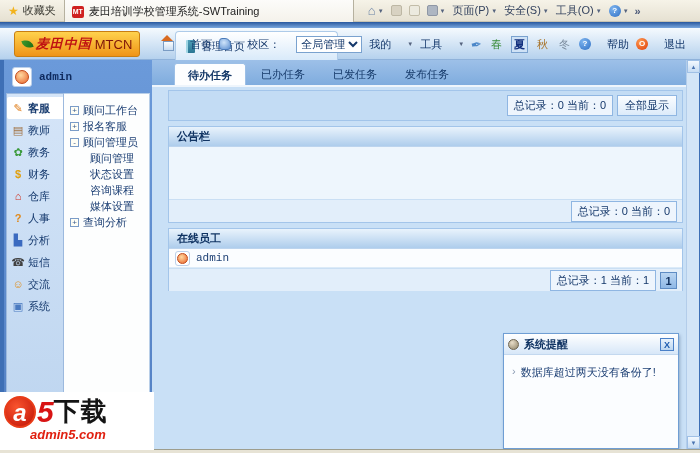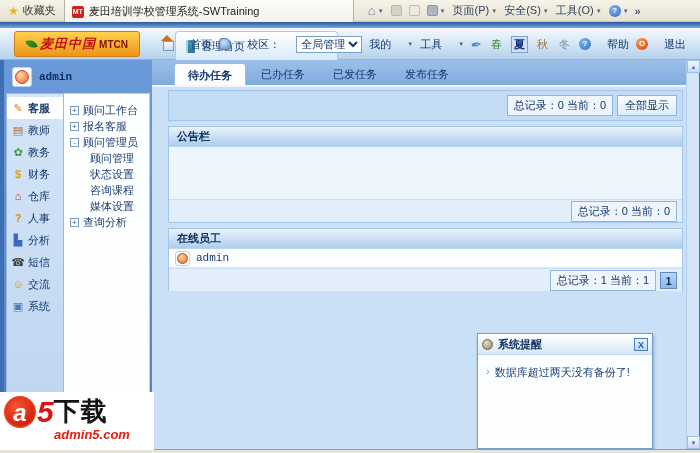--- a/index.html
+++ b/index.html
@@ -43,7 +43,7 @@
     border-radius:0 8px 0 8px; transform:rotate(-12deg); }
   .logo-cn { font-family:"Liberation Serif","DejaVu Serif",serif; font-weight:bold;
     font-style:italic; font-size:13px; color:#bf1212; letter-spacing:1px; }
-  .logo-en { font-size:10px; font-weight:bold; color:#7e1408; }
+  .logo-en { font-size:13px; font-weight:normal; color:#7e1408; }
   .page-tab { position:absolute; left:175px; top:3px; width:163px; height:29px;
     background:linear-gradient(#ffffff,#d9eafa); border:1px solid #aecbe9; border-bottom:none;
     border-radius:4px 4px 0 0; display:flex; align-items:center; gap:6px; padding:0 10px; }

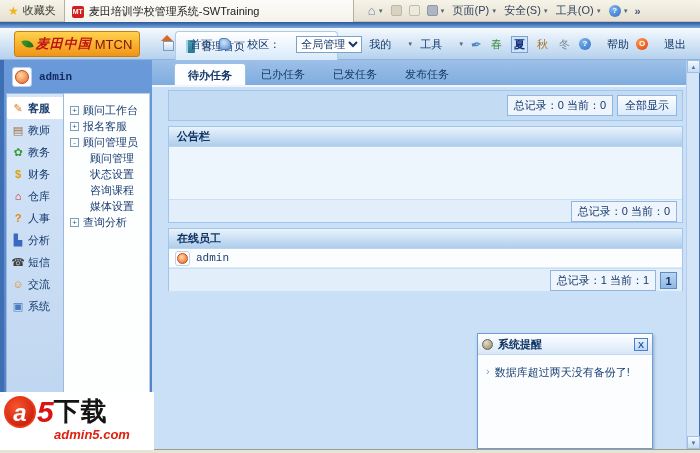--- a/index.html
+++ b/index.html
@@ -138,7 +138,7 @@
   .scroll-btn.down { bottom:0; }
 
   
-  .popup { position:absolute; left:477px; top:333px; width:176px; height:116px;
+  .popup { position:absolute; left:503px; top:333px; width:176px; height:116px;
     background:#fbfdff; border:1px solid #6f9ed4; box-shadow:1px 2px 3px rgba(40,70,110,.35); }
   .popup-header { height:21px; background:linear-gradient(#ffffff,#d7e7f8);
     border-bottom:1px solid #c3d8ef; display:flex; align-items:center; gap:5px; padding:0 4px; }

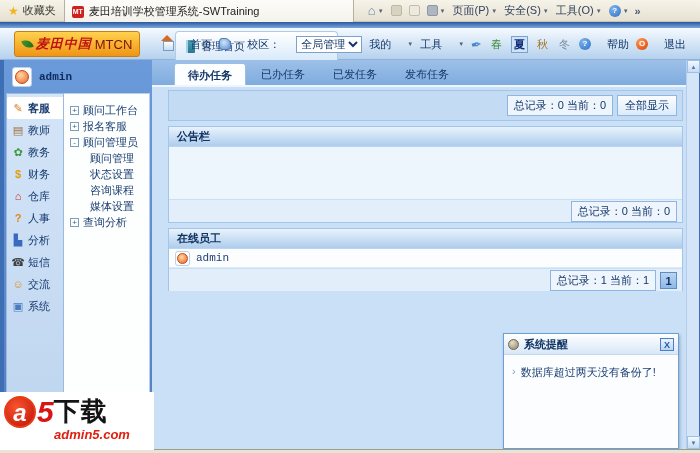--- a/index.html
+++ b/index.html
@@ -162,7 +162,7 @@
   .wm-5 { font-size:30px; font-weight:bold; font-style:italic; color:#d81414; margin-left:1px; }
   .wm-dl { font-size:26px; font-weight:bold; color:#141414; letter-spacing:1px; }
   .wm-site { font-size:13px; font-weight:bold; font-style:italic; color:#e02010;
-    margin:-2px 0 0 26px;text-align:center; }
+    margin:-2px 0 0 26px; }
   .status-strip { position:absolute; left:0; top:449px; width:700px; height:4px;
     background:#e7e3d5; border-top:1px solid #9d9d8d; }
 </style>

